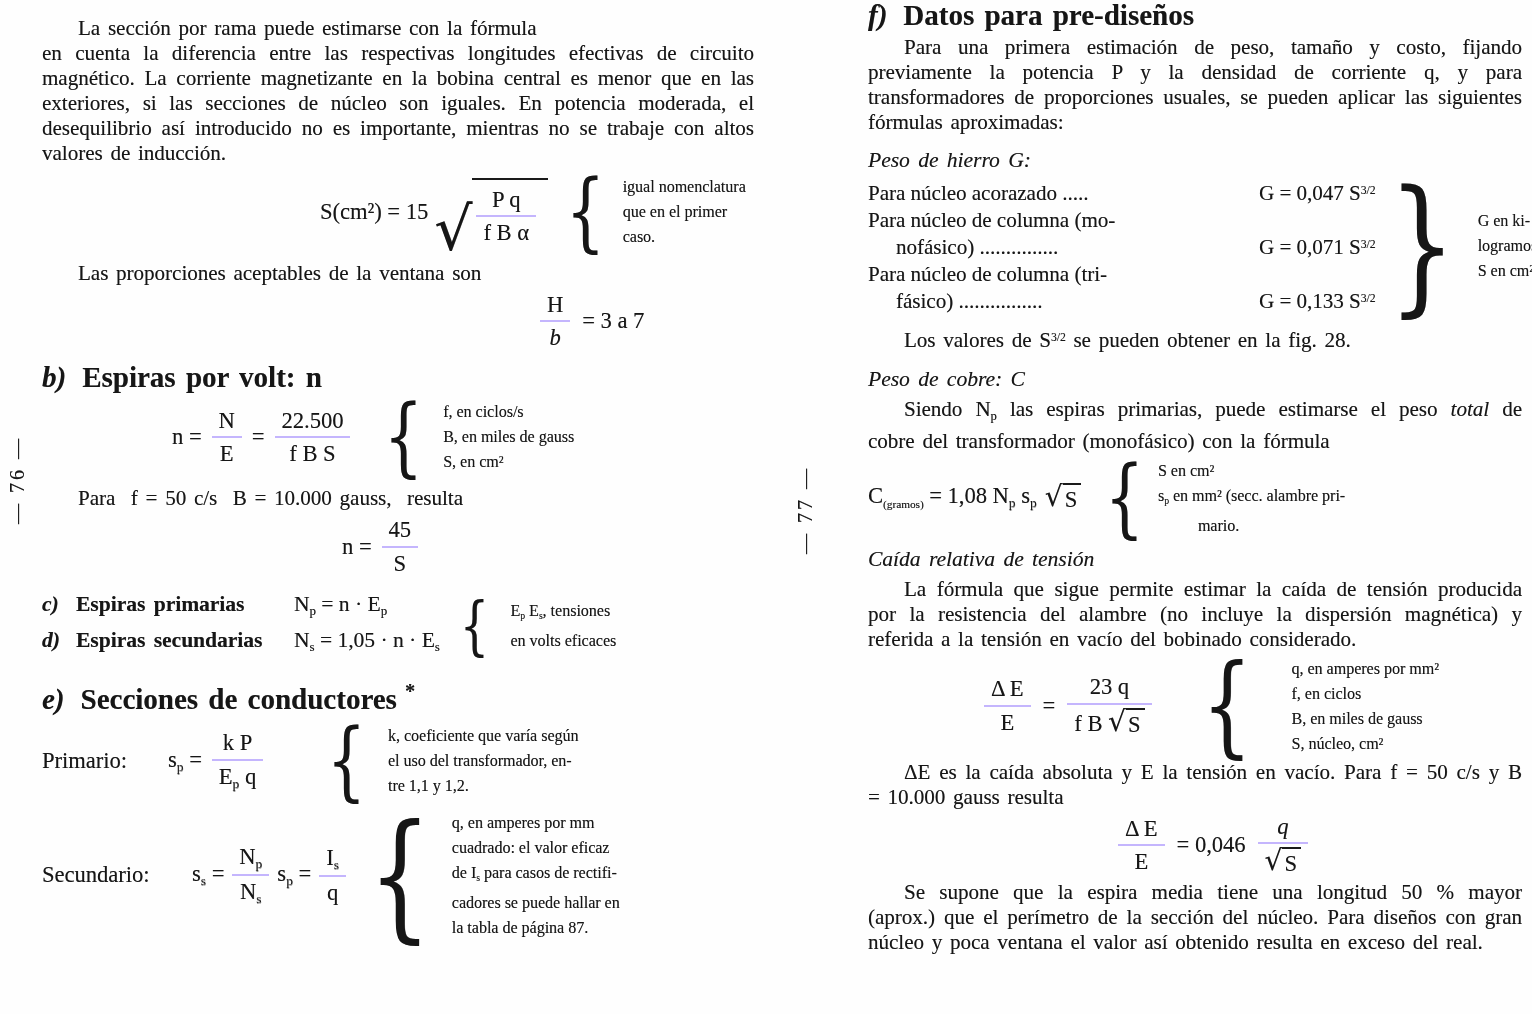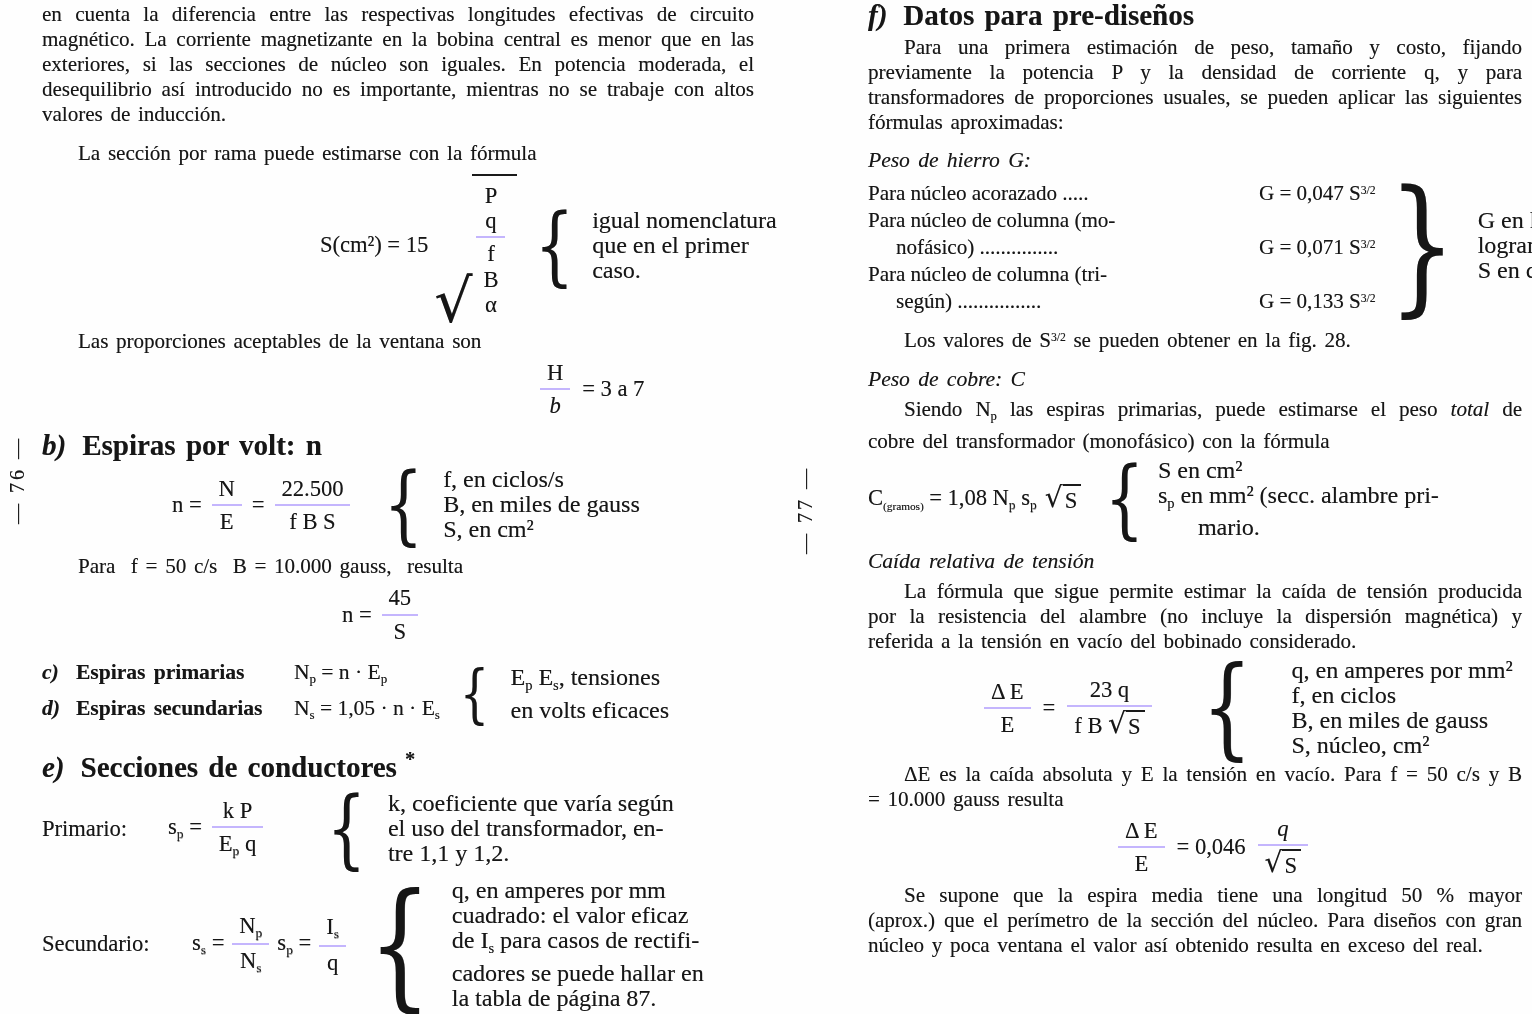--- a/index.html
+++ b/index.html
@@ -71,9 +71,9 @@
 
   <div id="col-left" class="col">
 
+    <p class="body ind keepsp" style="margin-top:14px">La sección por rama puede estimarse con la fórmula</p>
+
     <p class="body">en cuenta la diferencia entre las respectivas longitudes efectivas de circuito magnético. La corriente magnetizante en la bobina central es menor que en las exteriores, si las secciones de núcleo son iguales. En potencia moderada, el desequilibrio así introducido no es importante, mientras no se trabaje con altos valores de inducción.</p>
-
-    <p class="body ind keepsp" style="margin-top:14px">La sección por rama puede estimarse con la fórmula</p>
 
     <div class="f-row" style="margin-top:8px; margin-left:278px">
       <span class="fm">S(cm²) = 15</span>

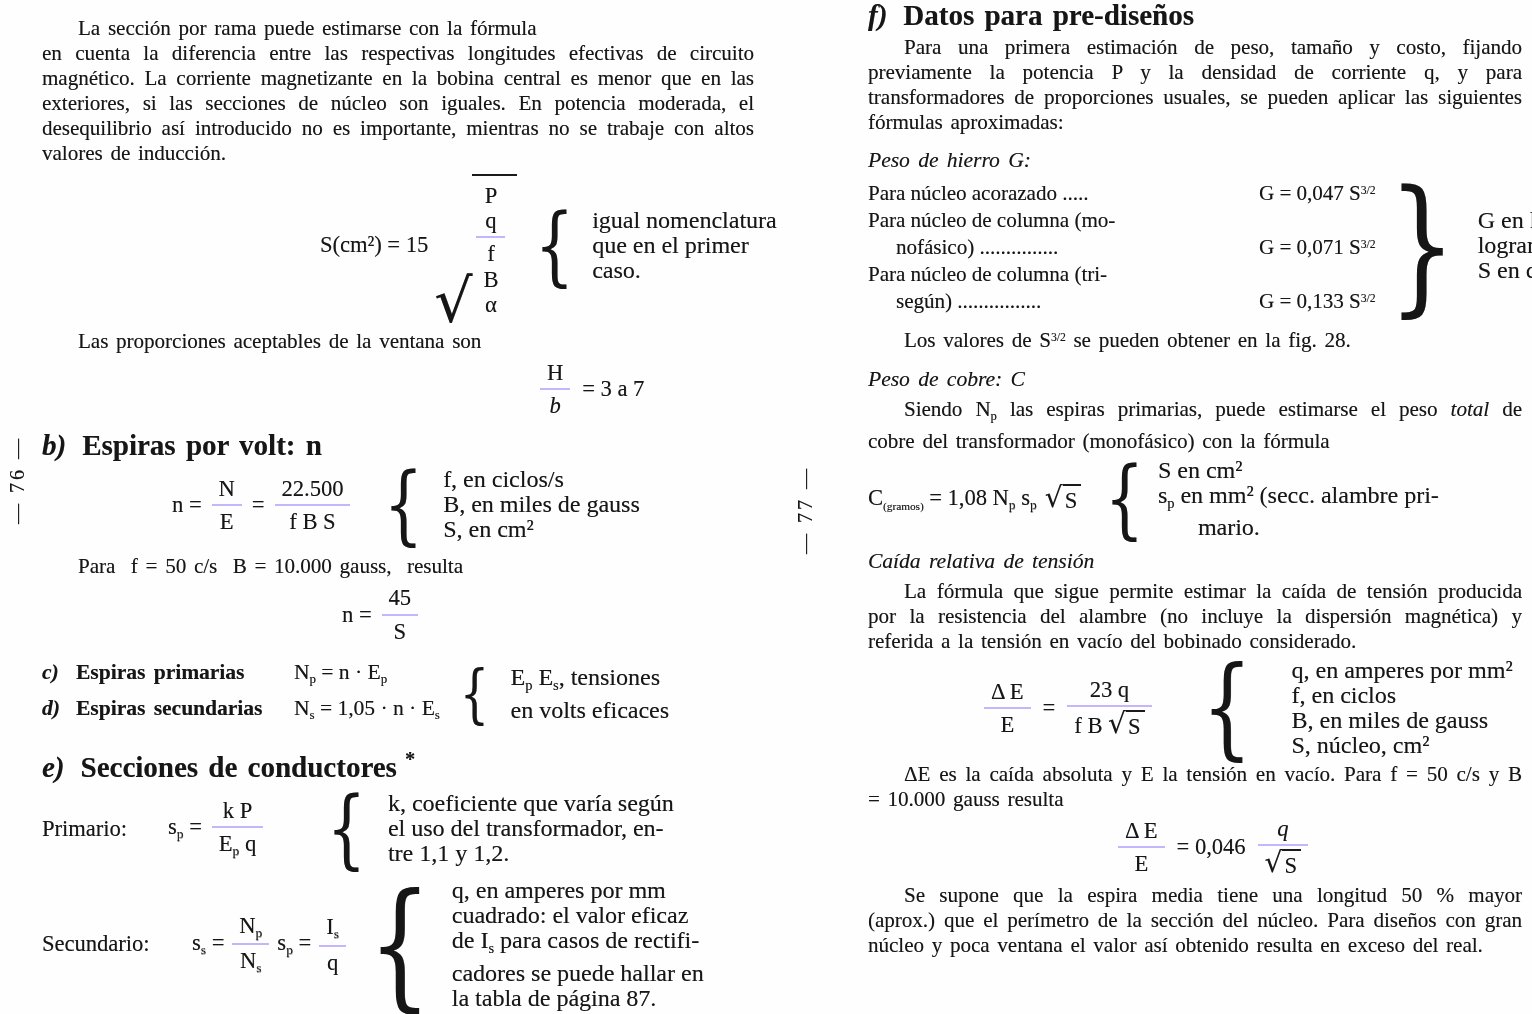--- a/index.html
+++ b/index.html
@@ -45,7 +45,7 @@
   .b2 { font-size:64px; }  .b3 { font-size:86px; }  .b4 { font-size:110px; }
   .b5 { font-size:138px; } .bR { font-size:148px; }
 
-  .note { font-size:24px; line-height:25px; text-align:left; }
+  .note { font-size:16px; line-height:25px; text-align:left; }
   .note div { white-space:nowrap; }
 
   .cdrow { display:flex; align-items:baseline; font-size:21.5px; line-height:29px; }

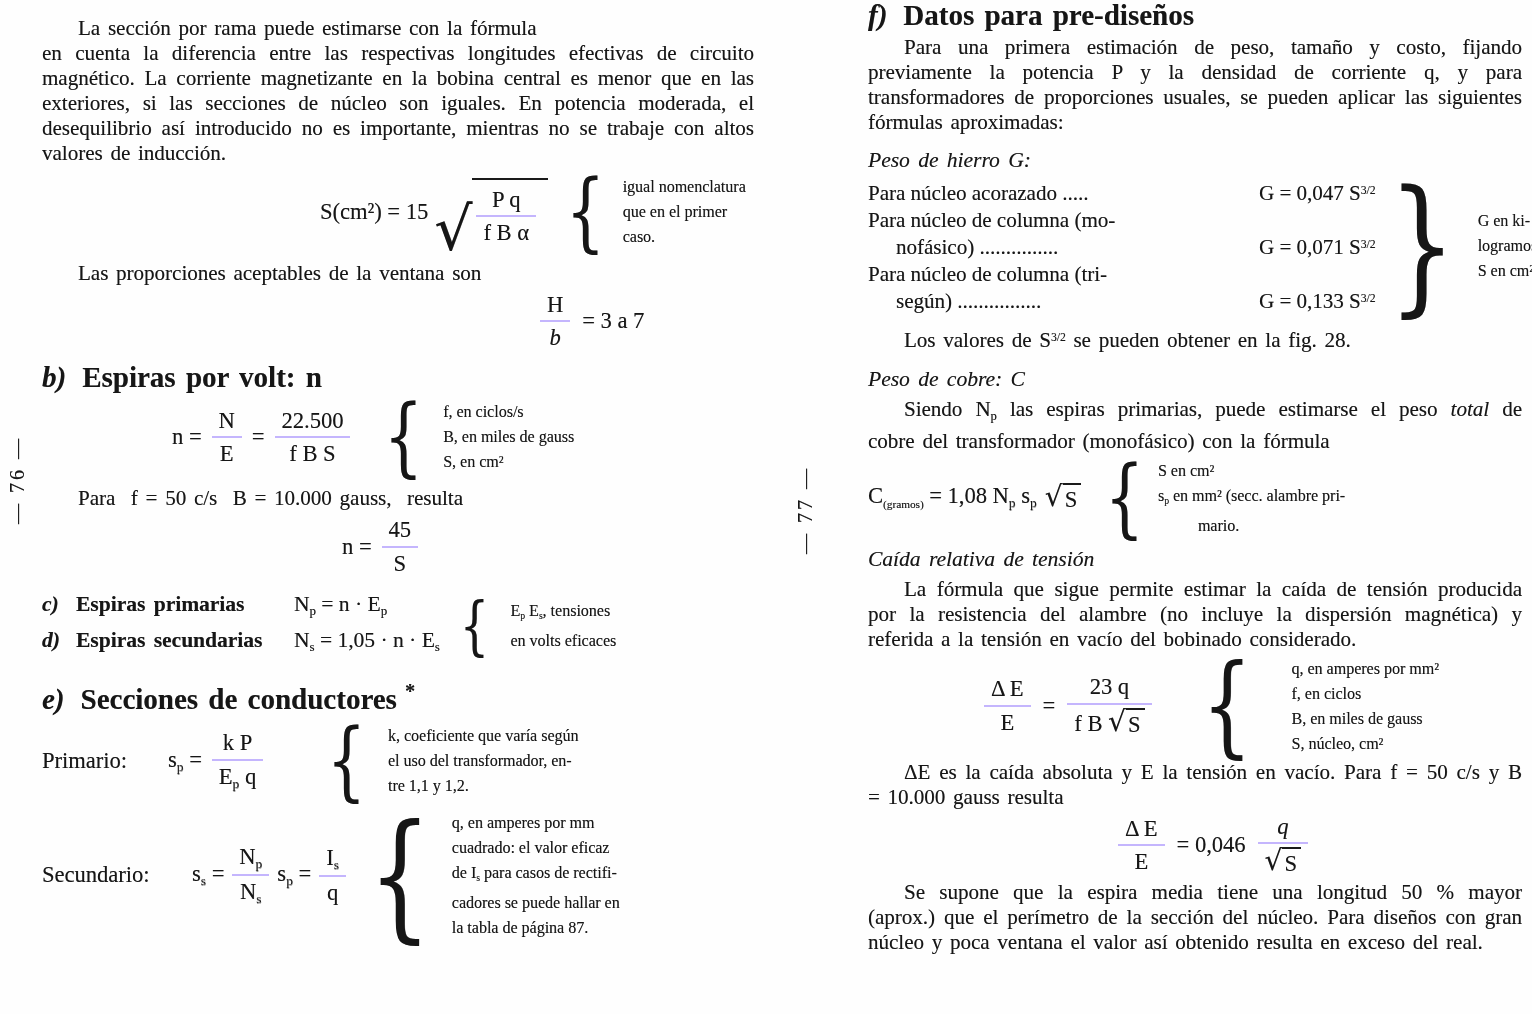--- a/index.html
+++ b/index.html
@@ -226,7 +226,7 @@
         <div class="hrow">
           <span class="hlbl">
               <span style="display:block">Para núcleo de columna (tri-</span>
-              <span style="display:block" class="hl2">según) ................</span>
+              <span style="display:block" class="hl2">fásico) ................</span>
             </span>
           <span class="fm"><span>G = 0,133 S</span><span class="sp">3/2</span></span>
         </div>

